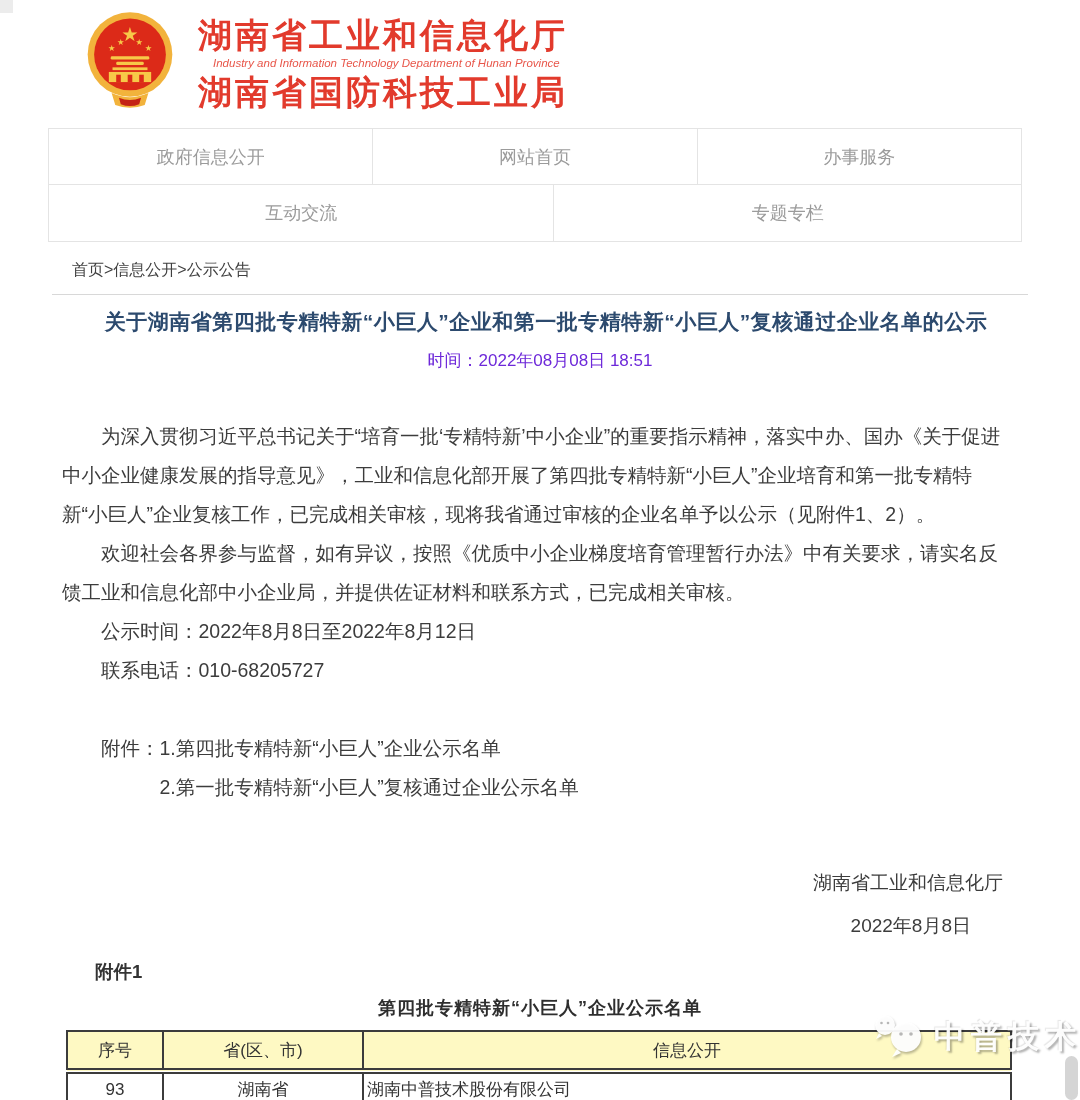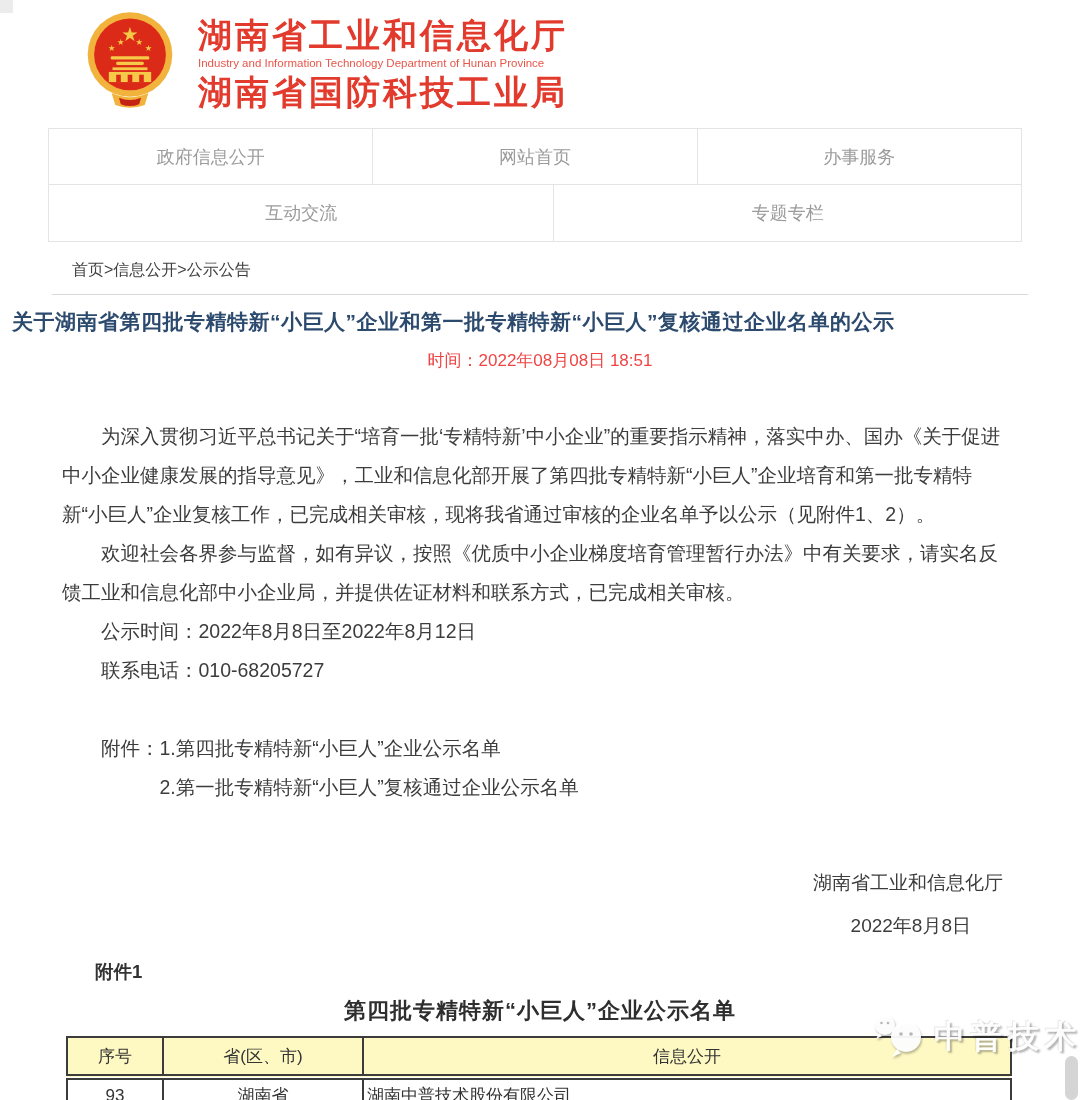--- a/index.html
+++ b/index.html
@@ -15,7 +15,7 @@
   .emblem { flex:0 0 auto; }
   .org-block { margin-left:22px; padding-top:6px; }
   .org-cn { color:#e23a2c; font-weight:bold; font-size:34px; letter-spacing:3px; line-height:38px; white-space:nowrap; }
-  .org-en { color:#e8564a; font-size:11.5px; line-height:16px; margin:1px 0 2px 0; white-space:nowrap; }
+  .org-en { color:#e8564a; font-size:11.5px; line-height:16px; margin:1px 0 2px 15px; white-space:nowrap;font-style:italic; }
 
   
   .main-nav { margin-left:48px; width:974px; border:1px solid #e4e4e4; background:#fff; }

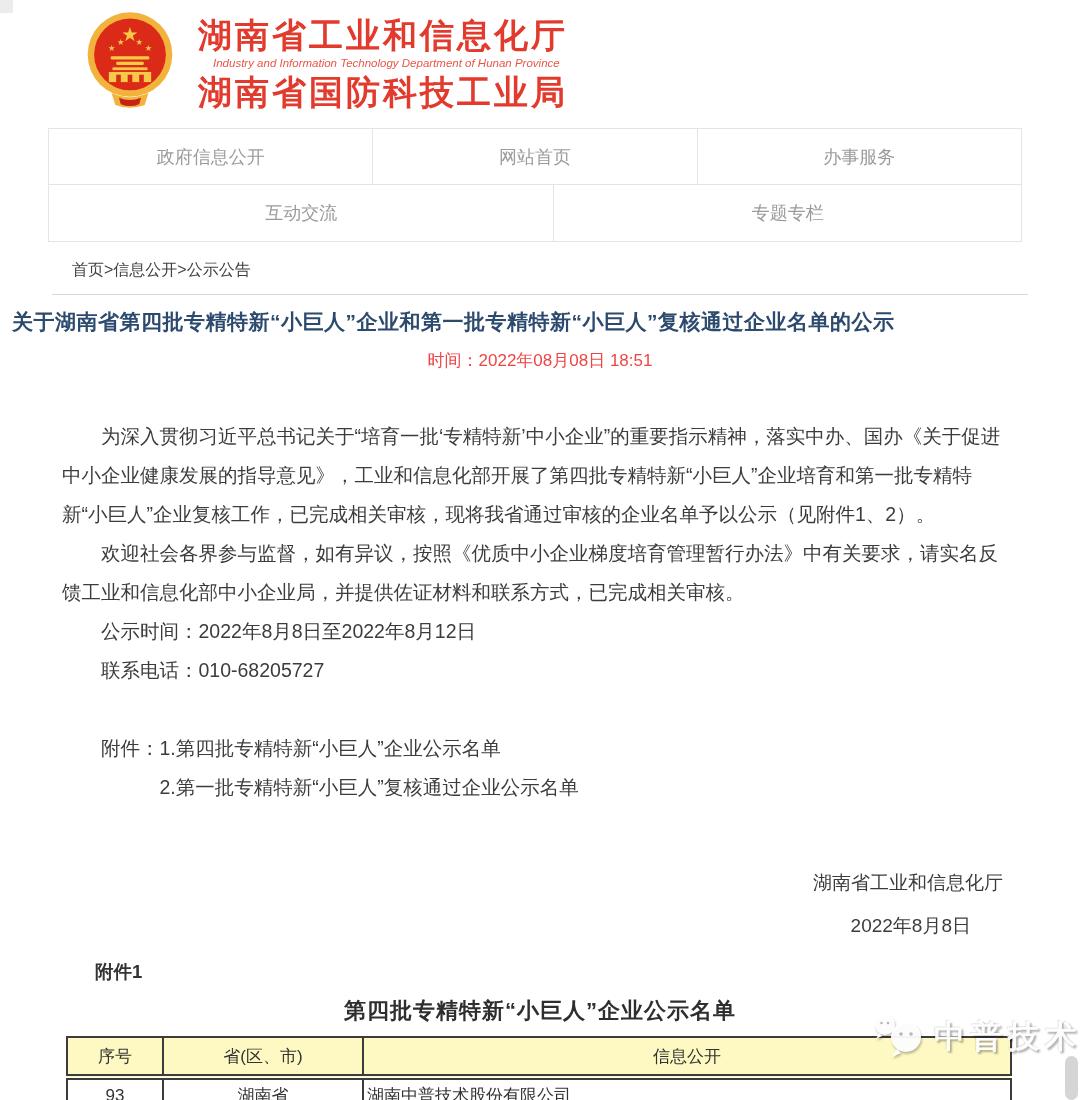--- a/index.html
+++ b/index.html
@@ -34,7 +34,7 @@
 
   
   .article-title {
-    margin-top:13px; color:#2c4a6e;
+    margin-top:13px; text-align:center; color:#2c4a6e;
     font-size:21px; font-weight:bold; letter-spacing:0.5px; line-height:28px;padding-left:12px;
   }
   .publish-time { margin-top:13px; text-align:center; color:#ef4444; font-size:17px; }

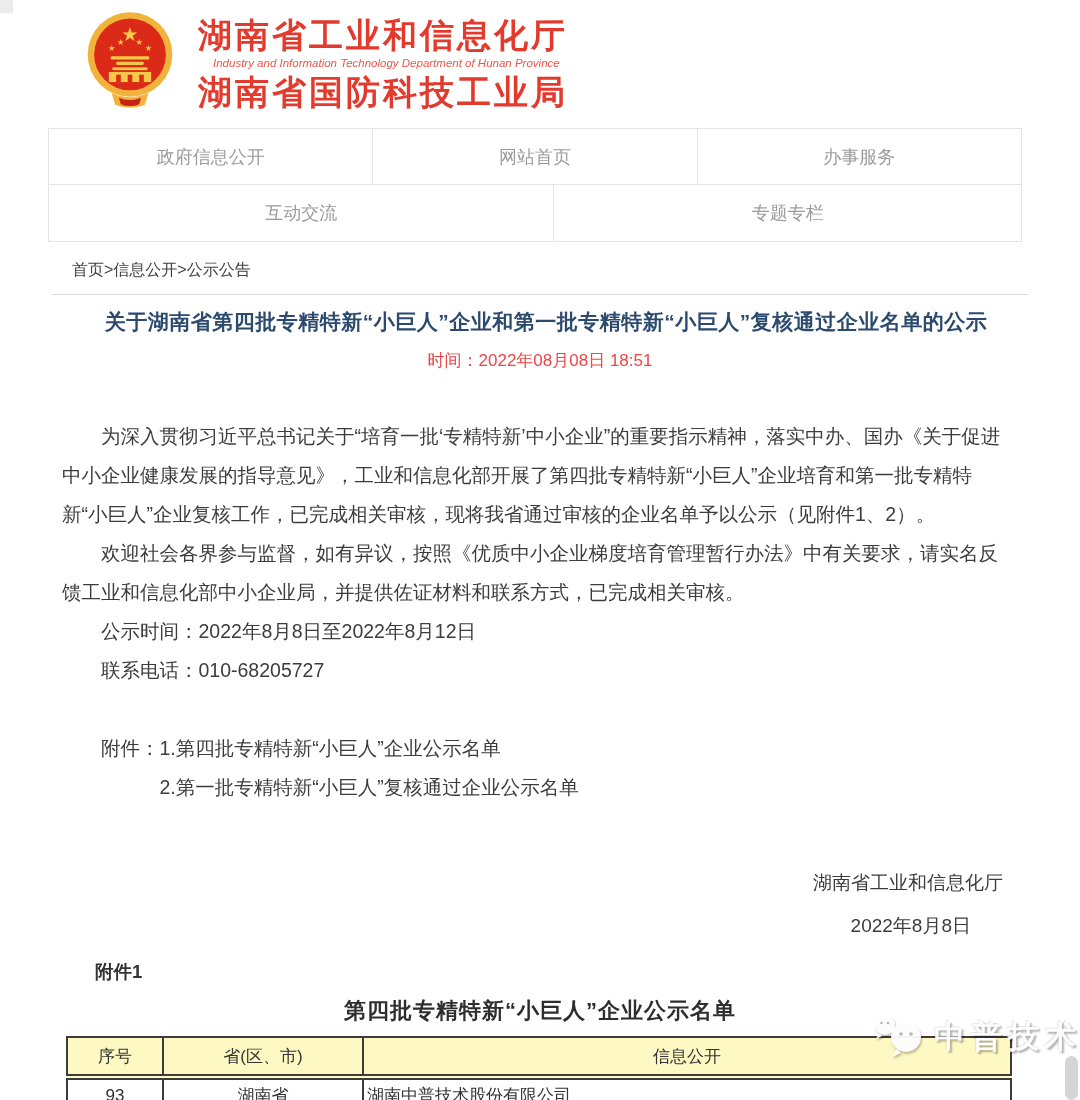--- a/index.html
+++ b/index.html
@@ -37,7 +37,7 @@
     margin-top:13px; text-align:center; color:#2c4a6e;
     font-size:21px; font-weight:bold; letter-spacing:0.5px; line-height:28px;padding-left:12px;
   }
-  .publish-time { margin-top:13px; text-align:center; color:#ef4444; font-size:17px; }
+  .publish-time { margin-top:13px; text-align:center; color:#6d28d9; font-size:17px; }
 
   .body-text { margin:45px 65px 0 62px; font-size:19.5px; color:#3c3c3c; line-height:39px; }
   .body-text p { text-indent:2em; }

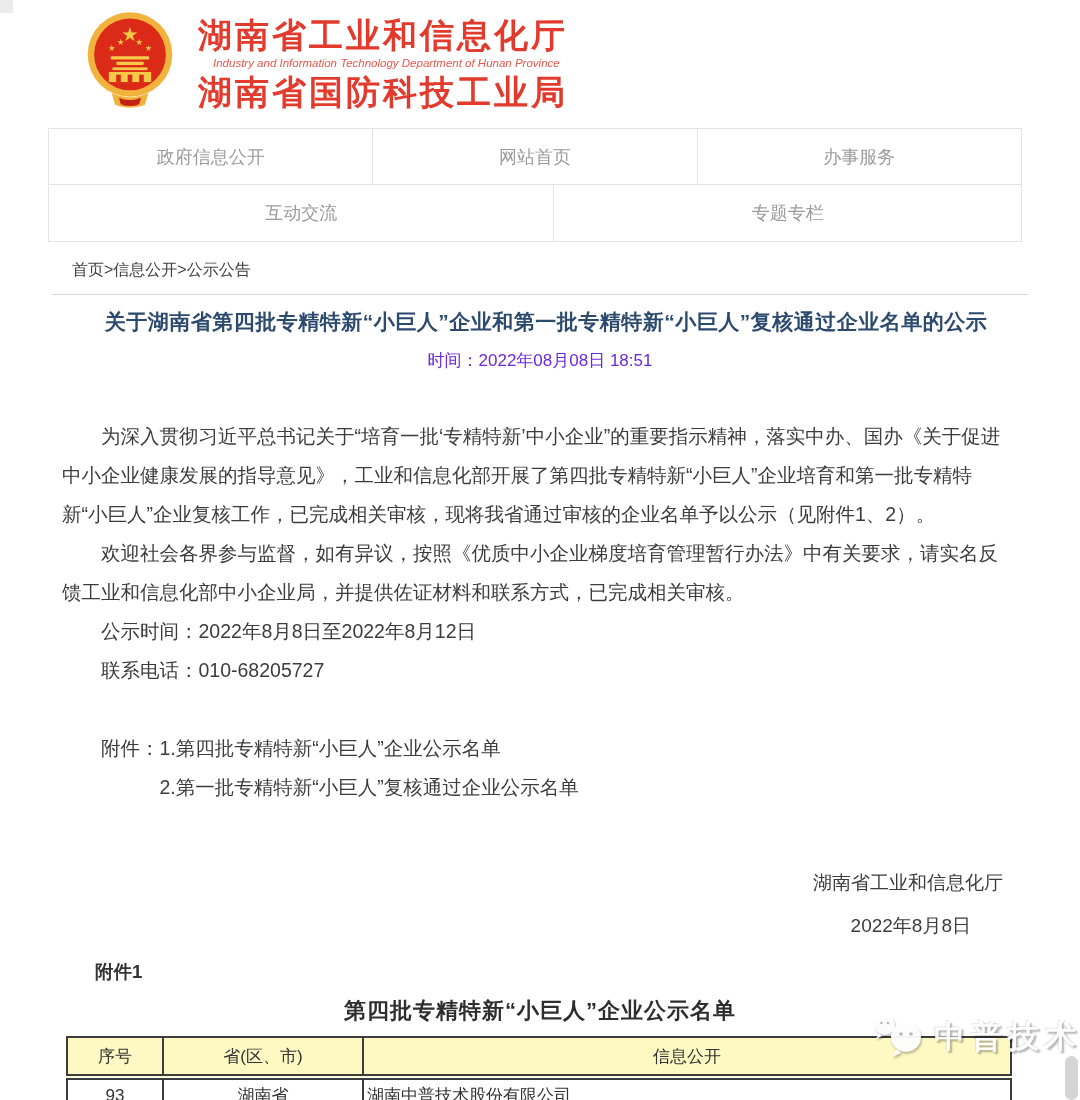--- a/index.html
+++ b/index.html
@@ -47,7 +47,7 @@
   .sig-date { padding-right:32px; }
 
   .annex-label { margin:12px 0 0 95px; font-size:18.5px; font-weight:600; color:#333; }
-  .table-title { margin-top:12px; text-align:center; font-size:22px; font-weight:bold; color:#2e2e2e; letter-spacing:1px; }
+  .table-title { margin-top:12px; text-align:center; font-size:18px; font-weight:bold; color:#2e2e2e; letter-spacing:1px; }
 
   
   table.company-table {

